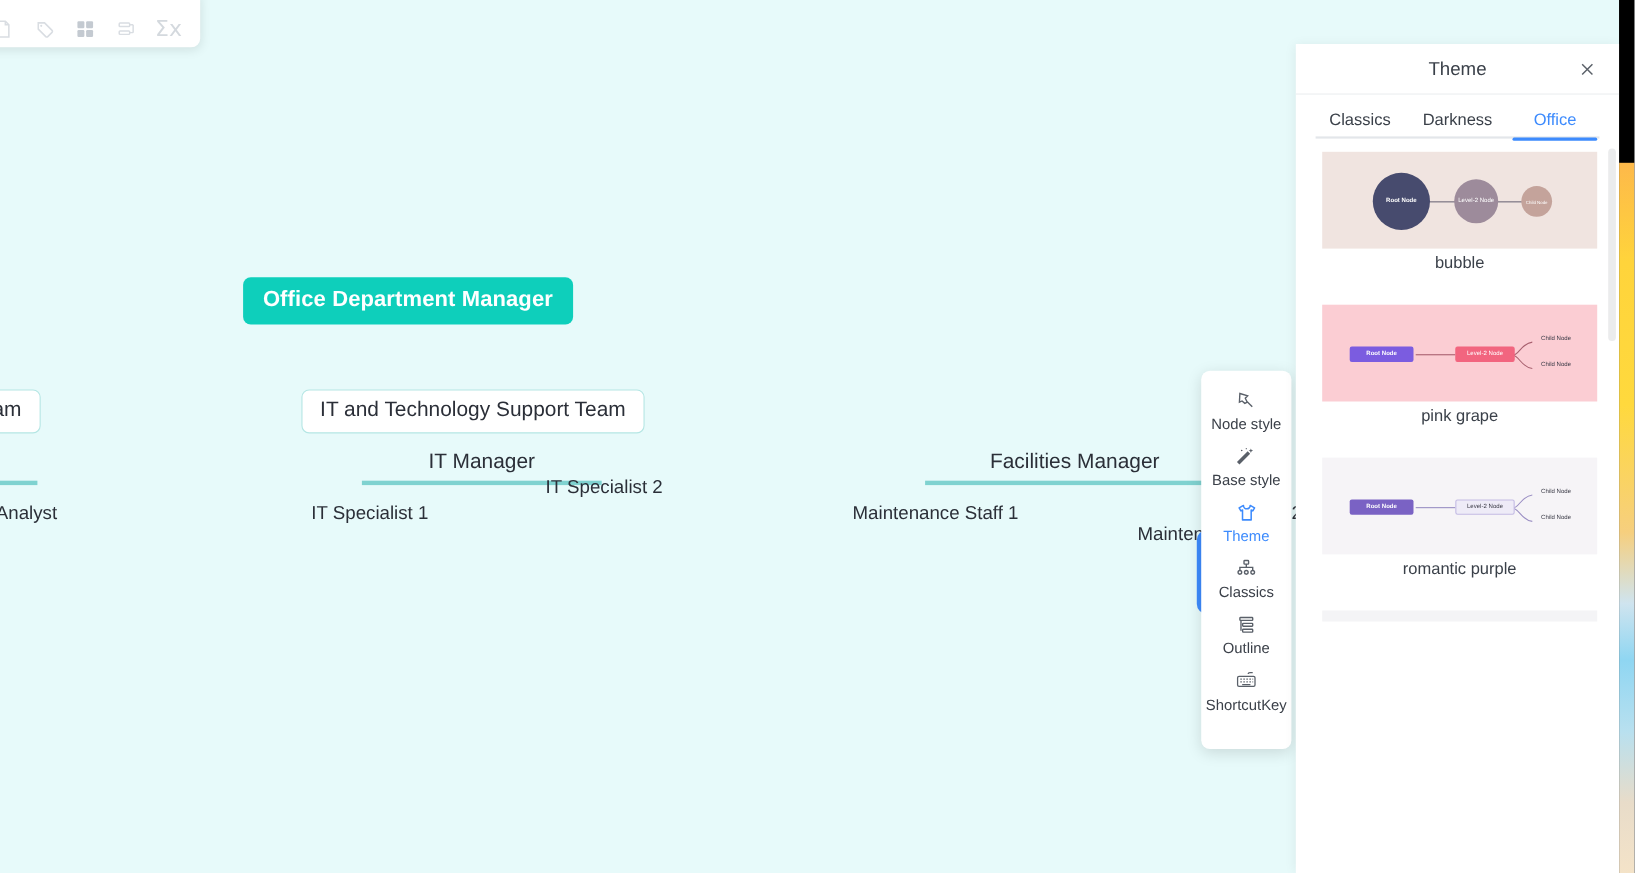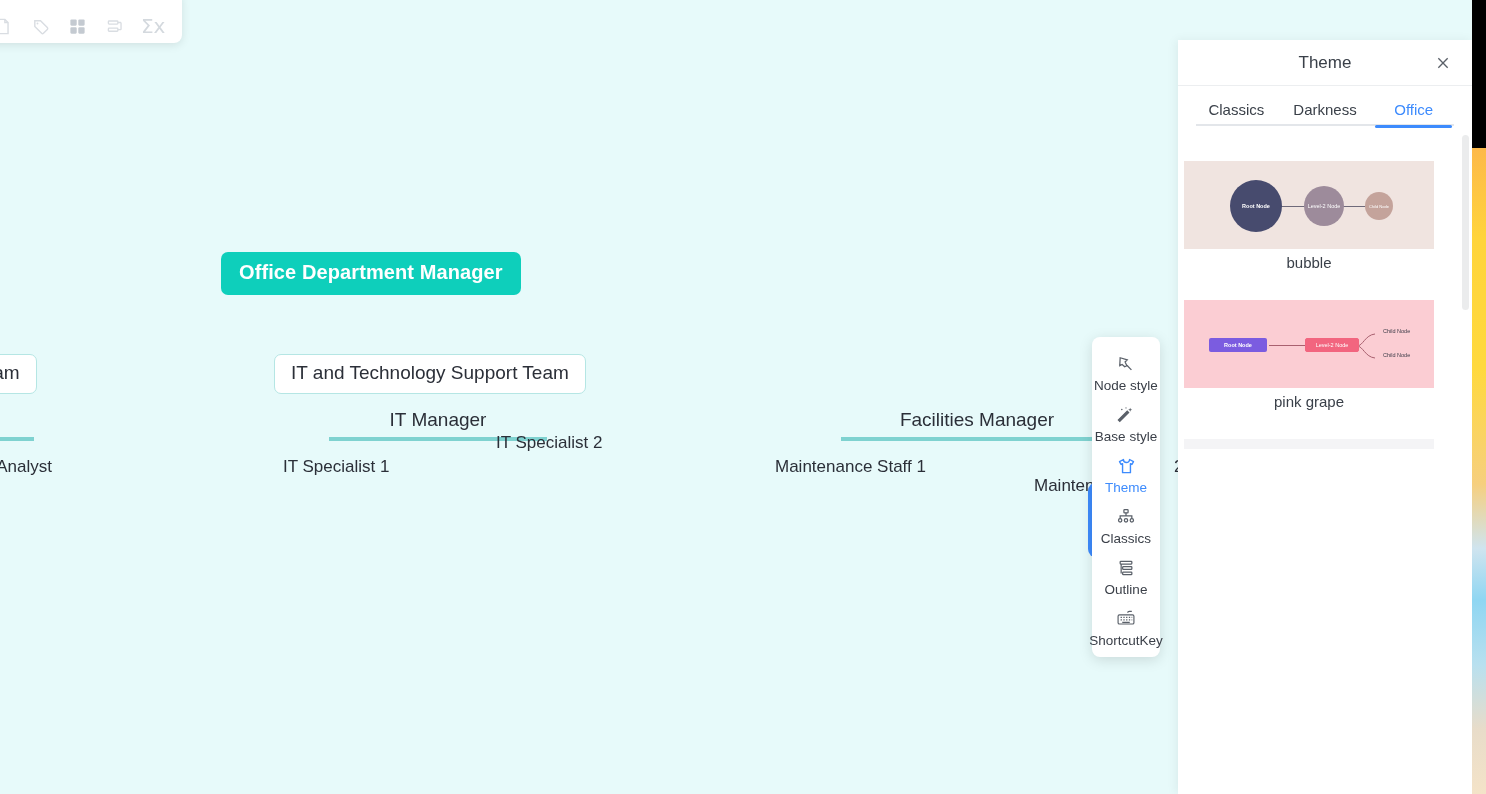--- a/index.html
+++ b/index.html
@@ -172,9 +172,8 @@
   .panel-body {
     flex: 1 1 auto;
     overflow: hidden;
-    padding: 12px 18px 0 6px;
+    padding: 12px 18px 0 24px;
     position: relative;
-    margin-top: 23px;
   }
   .theme-card { margin-bottom: 20px; }
   .theme-thumb {

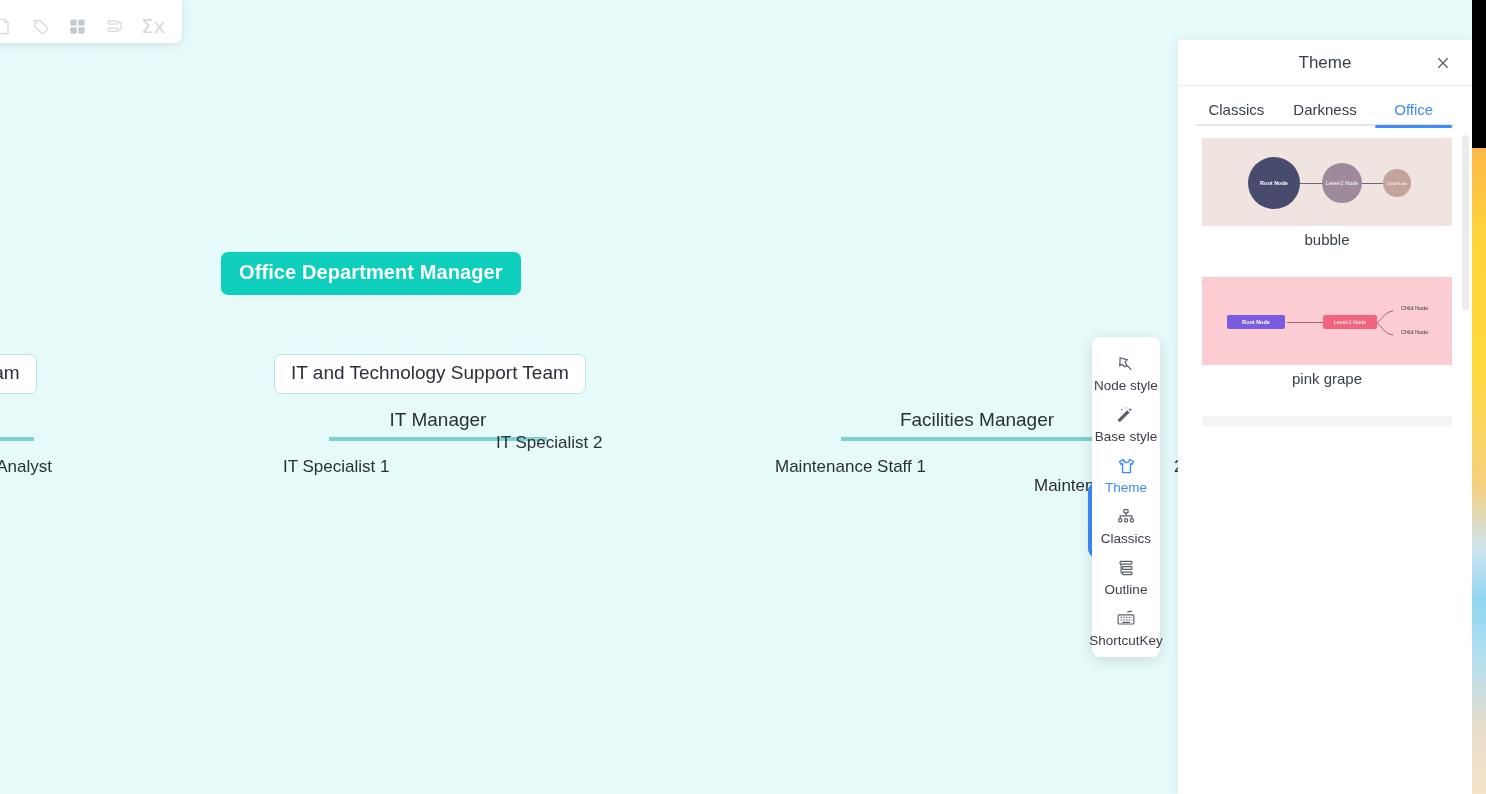--- a/index.html
+++ b/index.html
@@ -86,11 +86,11 @@
   .sidemenu {
     position: absolute;
     left: 1092px; top: 337px;
-    width: 68px;
+    width: 82px;
     background: #ffffff;
     border-radius: 8px;
     box-shadow: 0 3px 14px rgba(0,0,0,0.13);
-    padding: 10px 0 4px 0;
+    padding: 10px 0 28px 0;
     z-index: 60;
   }
   .sm-item {

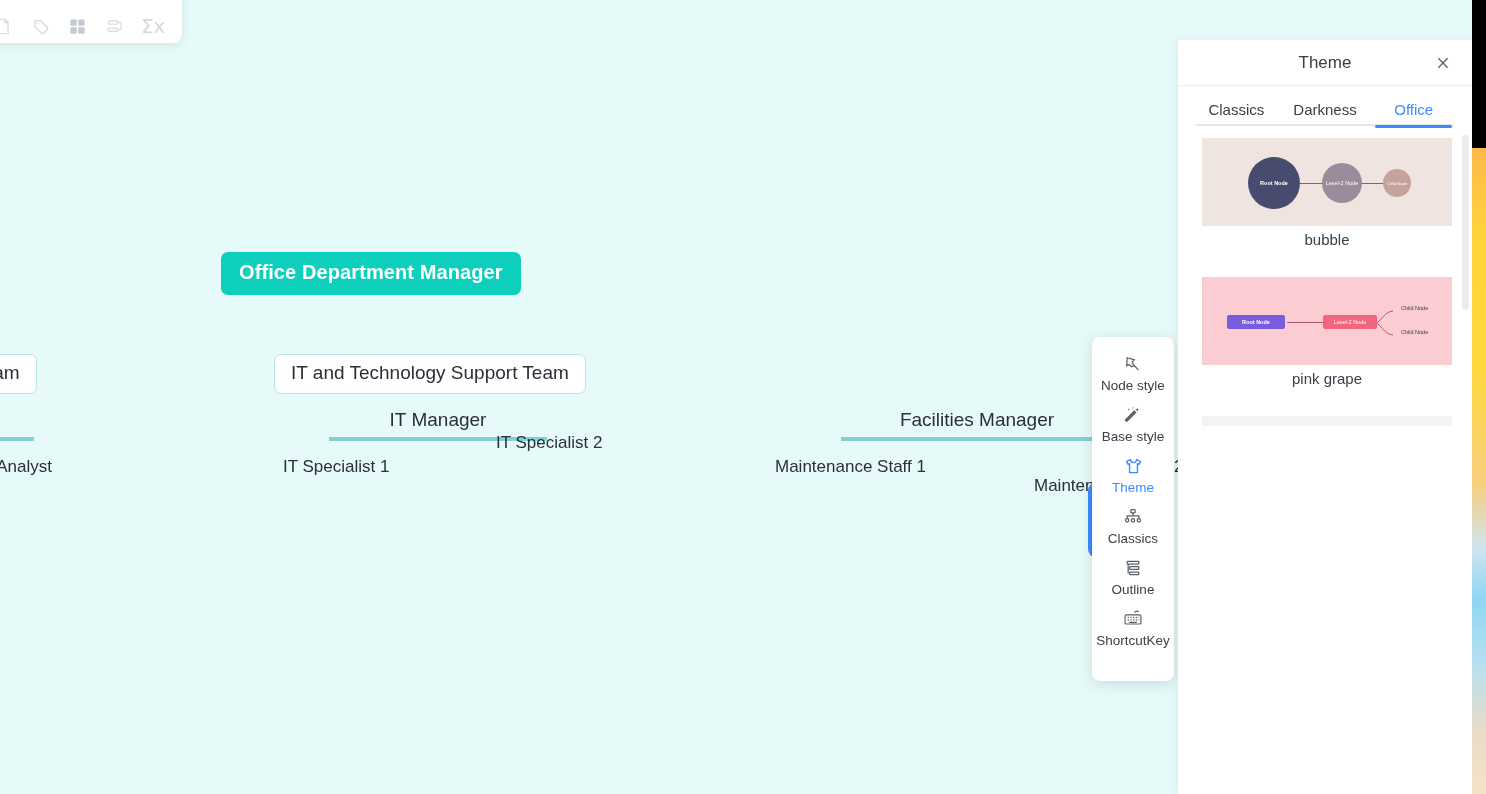--- a/index.html
+++ b/index.html
@@ -453,6 +453,22 @@
         </div>
       </div>
 
+      <div class="theme-card">
+        <div class="theme-thumb" style="background:#f6f4f7;">
+          <div class="mini-line" style="left:84px; top:44px; width:36px; background:#9b8fc4;"></div>
+          <svg class="branch" style="left:172px; top:28px;" width="44" height="34" viewBox="0 0 44 34" fill="none" stroke="#9b8fc4" stroke-width="1">
+            <path d="M0 17 C6 17 8 6 18 5"></path>
+              <path d="M0 17 C6 17 8 28 18 29"></path>
+          </svg>
+          <div class="mini mini-root" style="left:24px; top:37px; width:58px; height:14px; background:#7a62c4; color:#fff; border-radius:2px;">Root Node</div>
+          <div class="mini" style="left:120px; top:37px; width:54px; height:14px; background:#eeebf7; border:1px solid #c3bbe4; color:#3a3a46; border-radius:2px;">Level-2 Node</div>
+          <div class="mini" style="left:198px; top:27px; color:#3a3a46;">Child Node</div>
+          <div class="mini" style="left:198px; top:51px; color:#3a3a46;">Child Node</div>
+        </div>
+        <div class="theme-name-wrap">
+          <span class="theme-name">romantic purple</span>
+        </div>
+      </div>
 
       <div class="theme-card">
         <div class="theme-thumb" style="background:#f4f4f6; height:10px;"></div>

